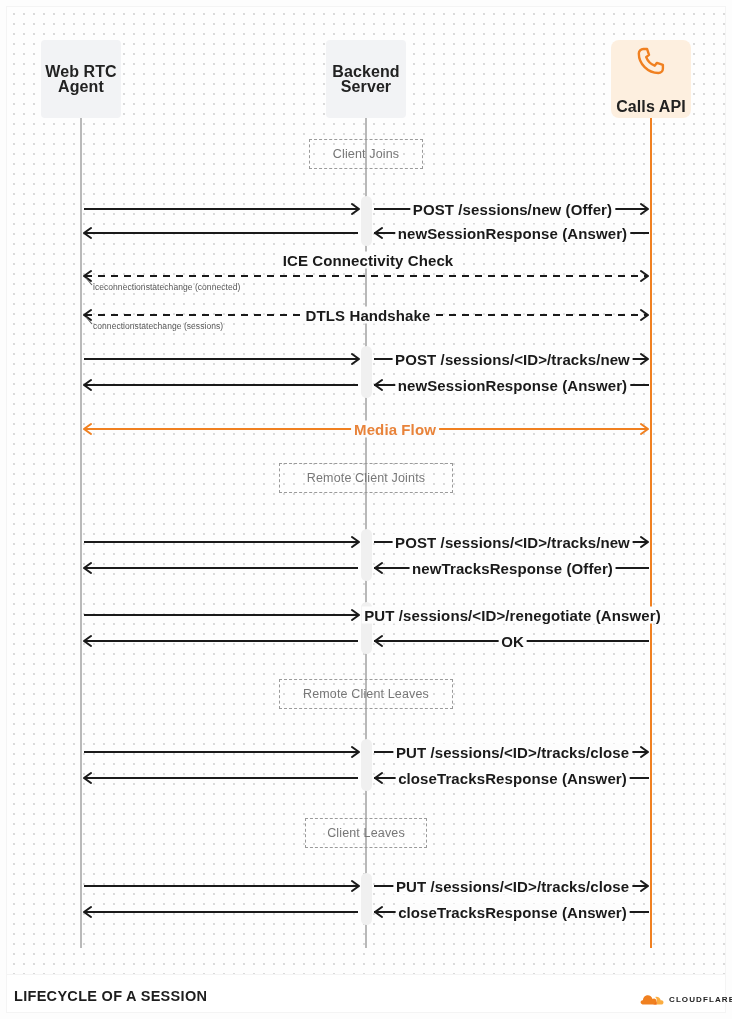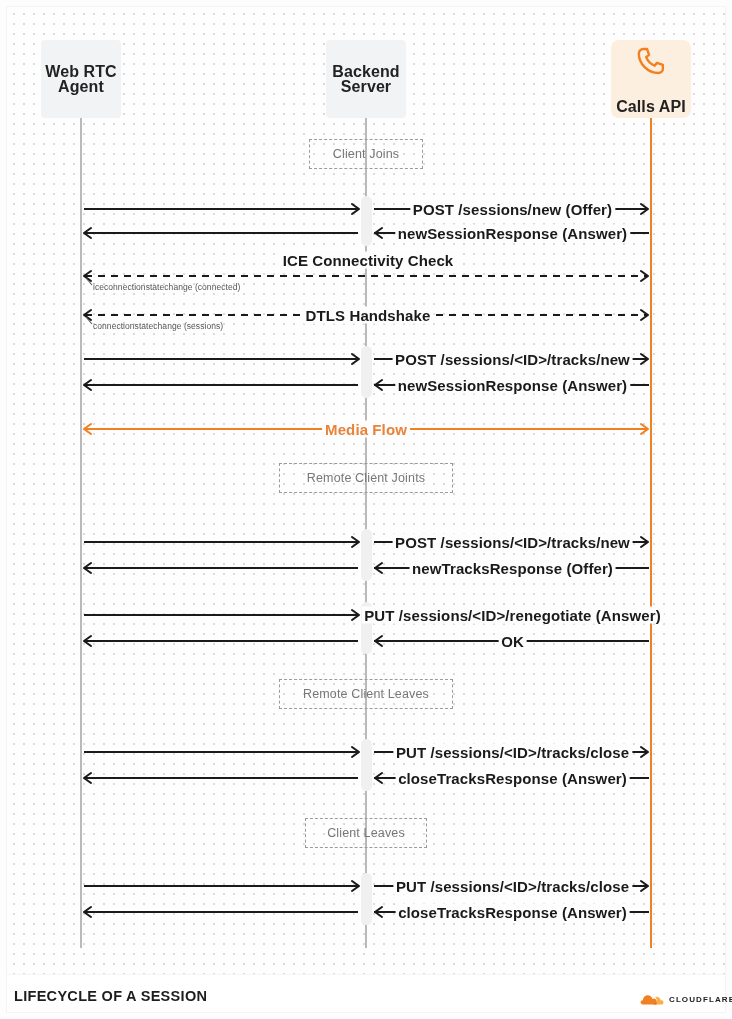--- a/index.html
+++ b/index.html
@@ -117,7 +117,7 @@
     padding: 0 3px;
     letter-spacing: 0.1px;
   }
-  .msg-label.orange { color: #e8833a; }
+  .msg-label.orange { color: #e8833a; margin-left: 29px; }
   .sub-label {
     position: absolute;
     font-size: 8.5px;

